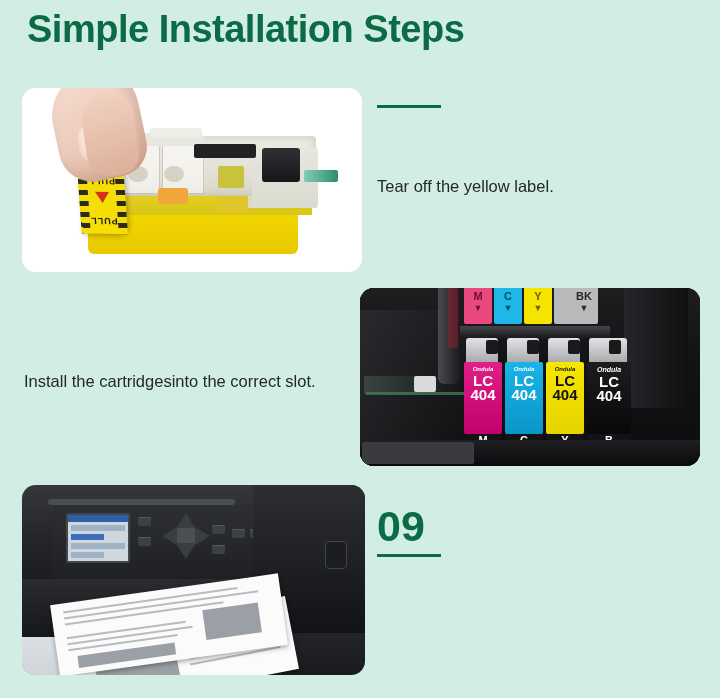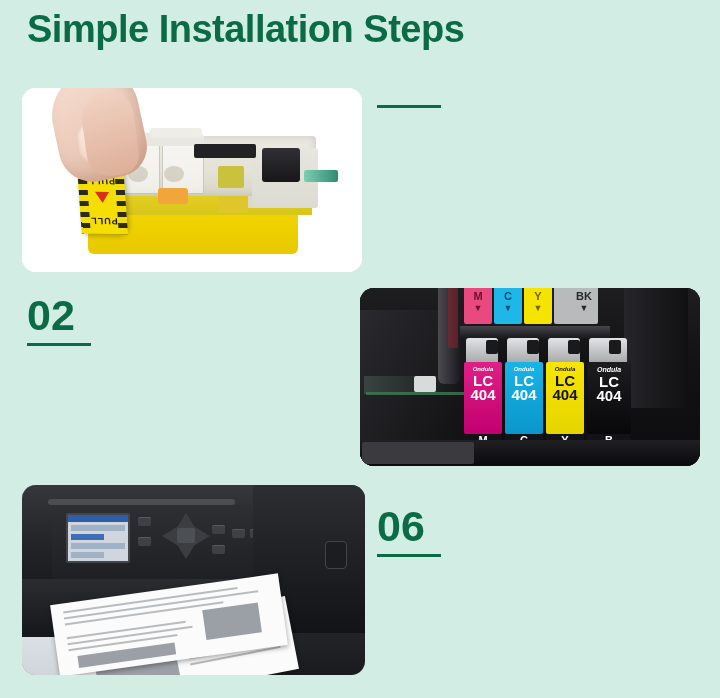--- a/index.html
+++ b/index.html
@@ -437,6 +437,7 @@
   <div class="step-num" id="num1">
     <span class="rule"></span>
   </div>
+  <div class="step-desc" id="desc1">Tear off the yellow label.</div>
 
   <div class="step-num" id="num2">
     <span>02</span>

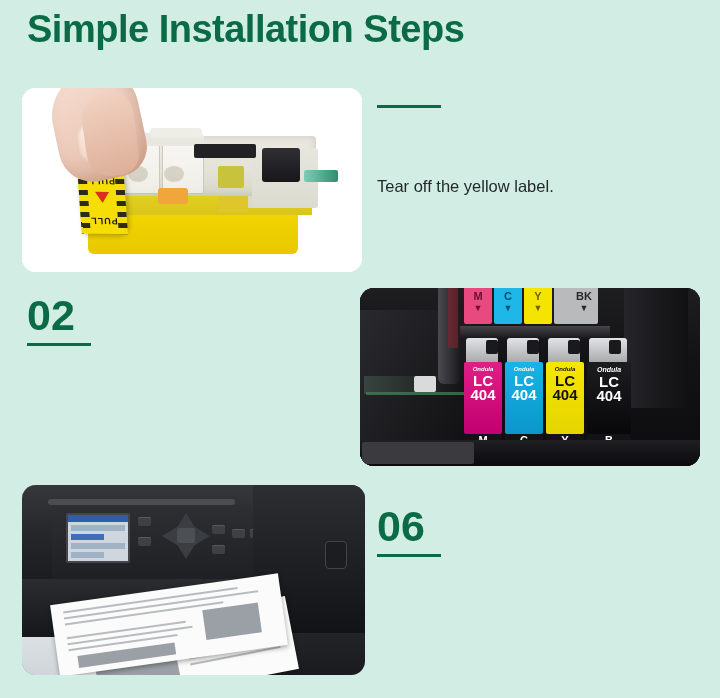--- a/index.html
+++ b/index.html
@@ -439,10 +439,6 @@
   </div>
   <div class="step-desc" id="desc1">Tear off the yellow label.</div>
 
-  <div class="step-num" id="num2">
-    <span>02</span>
-    <span class="rule"></span>
-  </div>
 
   <div class="photo" id="photo2">
     <div class="p2">

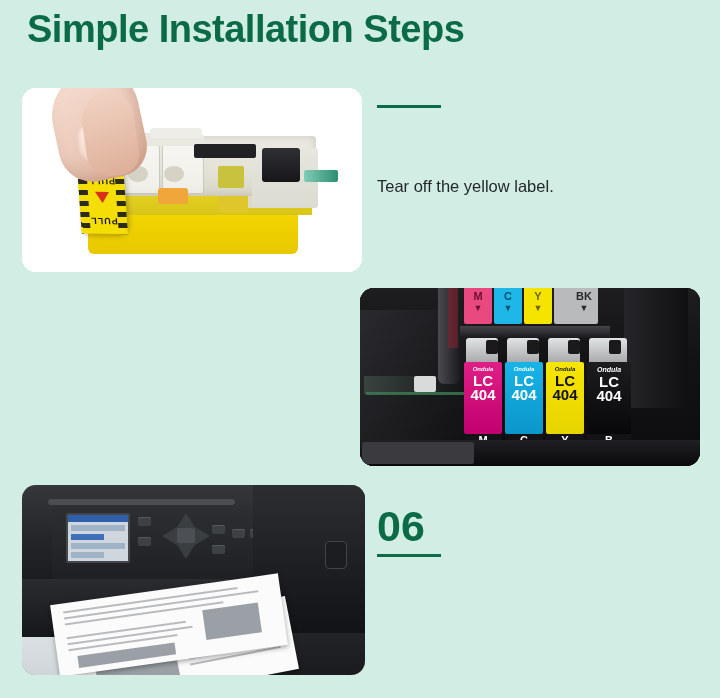--- a/index.html
+++ b/index.html
@@ -439,6 +439,7 @@
   </div>
   <div class="step-desc" id="desc1">Tear off the yellow label.</div>
 
+  <div class="step-desc" id="desc2">Install the cartridgesinto the correct slot.</div>
 
   <div class="photo" id="photo2">
     <div class="p2">

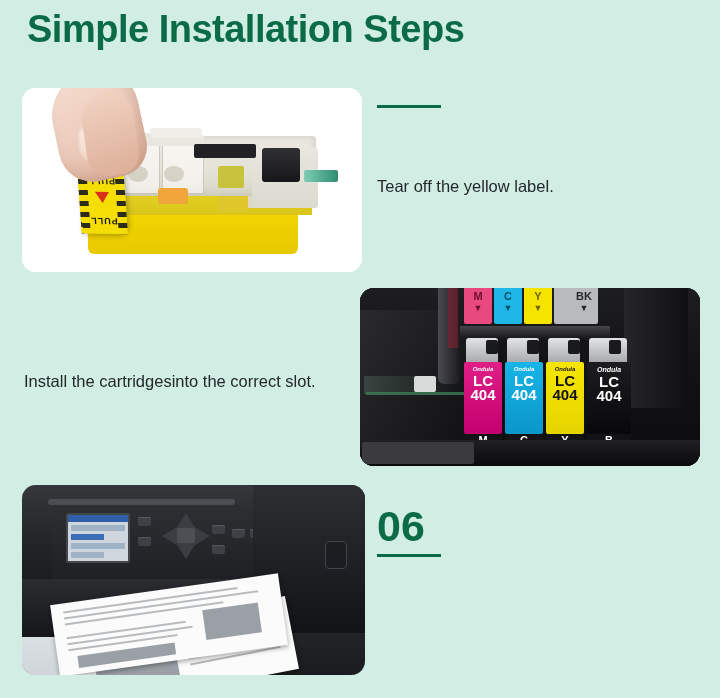--- a/index.html
+++ b/index.html
@@ -606,7 +606,7 @@
   </div>
 
   <div class="step-num" id="num3">
-    <span>06</span>
+    <span>09</span>
     <span class="rule"></span>
   </div>
 

